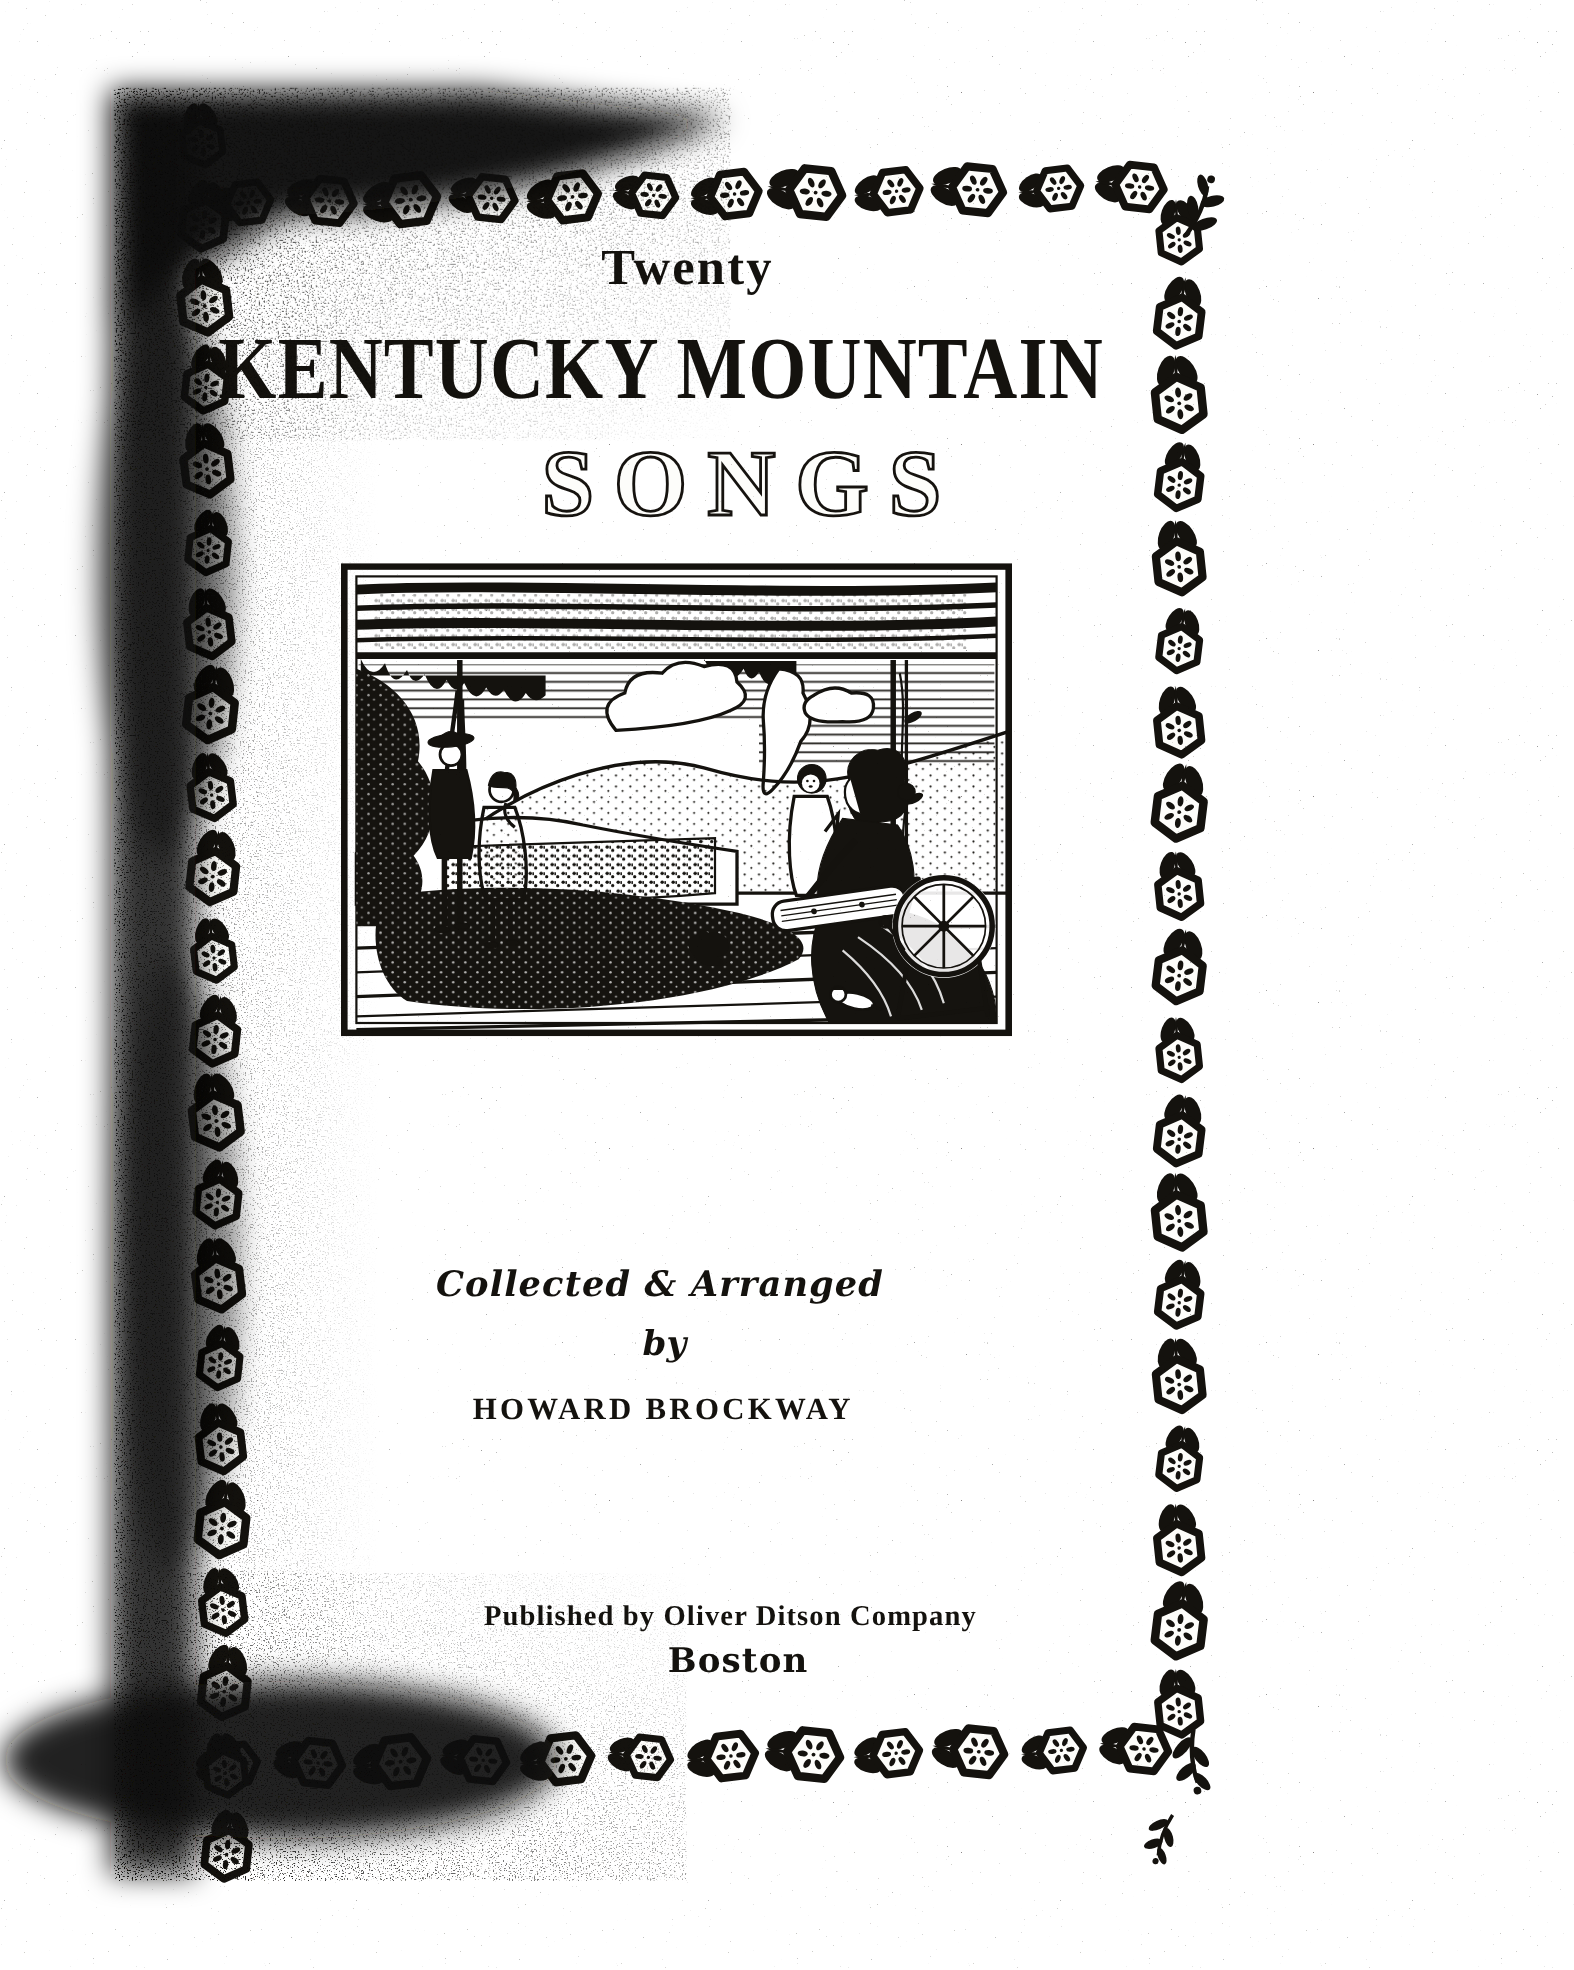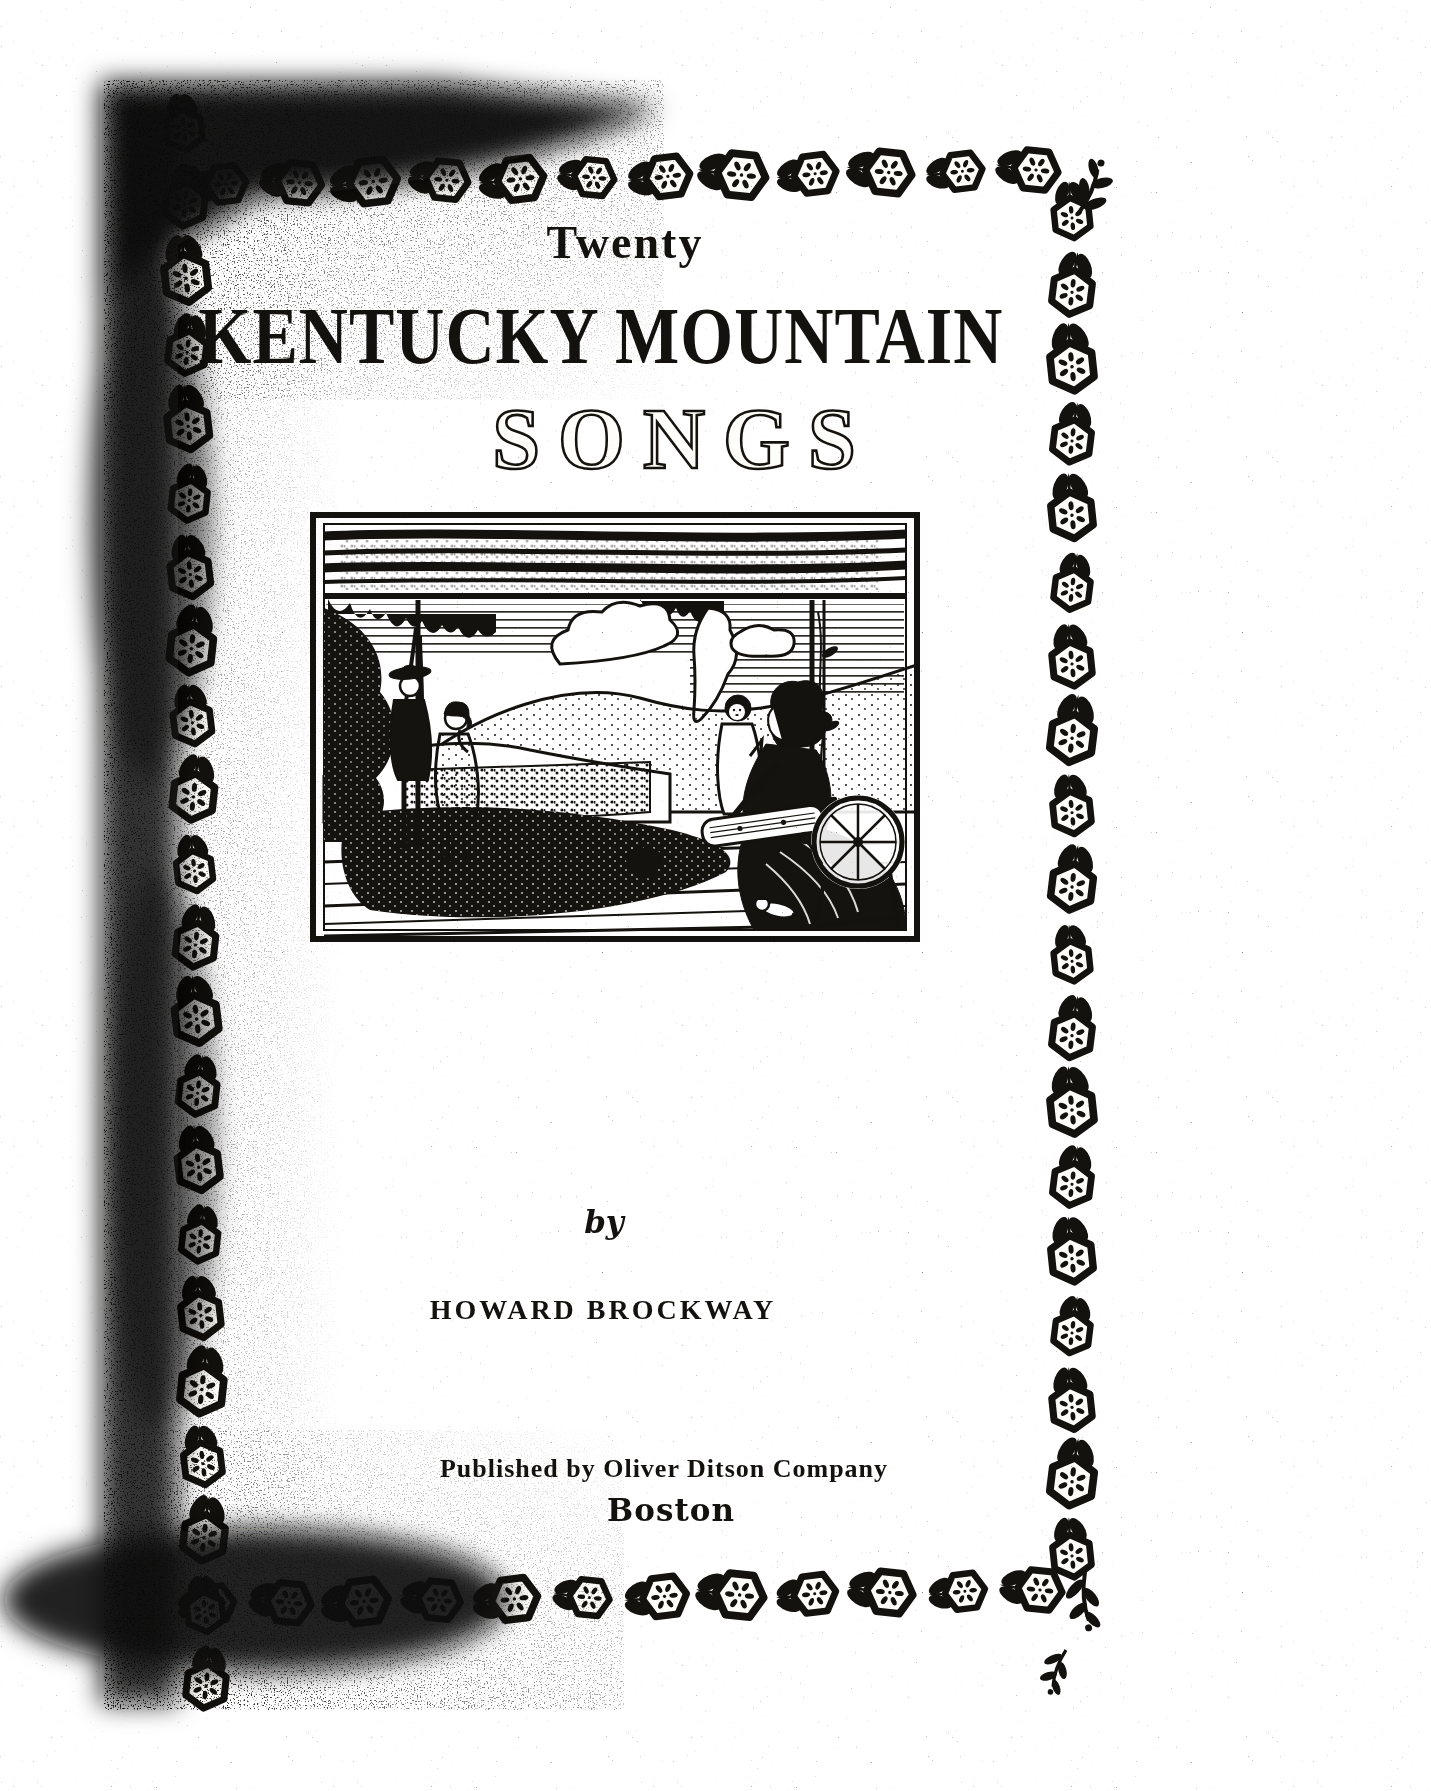--- a/index.html
+++ b/index.html
@@ -300,6 +300,7 @@
     </g>
   </svg>
 
+  <div class="abs t-collected">Collected &amp; Arranged</div>
   <div class="abs t-by">by</div>
   <div class="abs t-howard">HOWARD BROCKWAY</div>
   <div class="abs t-published">Published by Oliver Ditson Company</div>

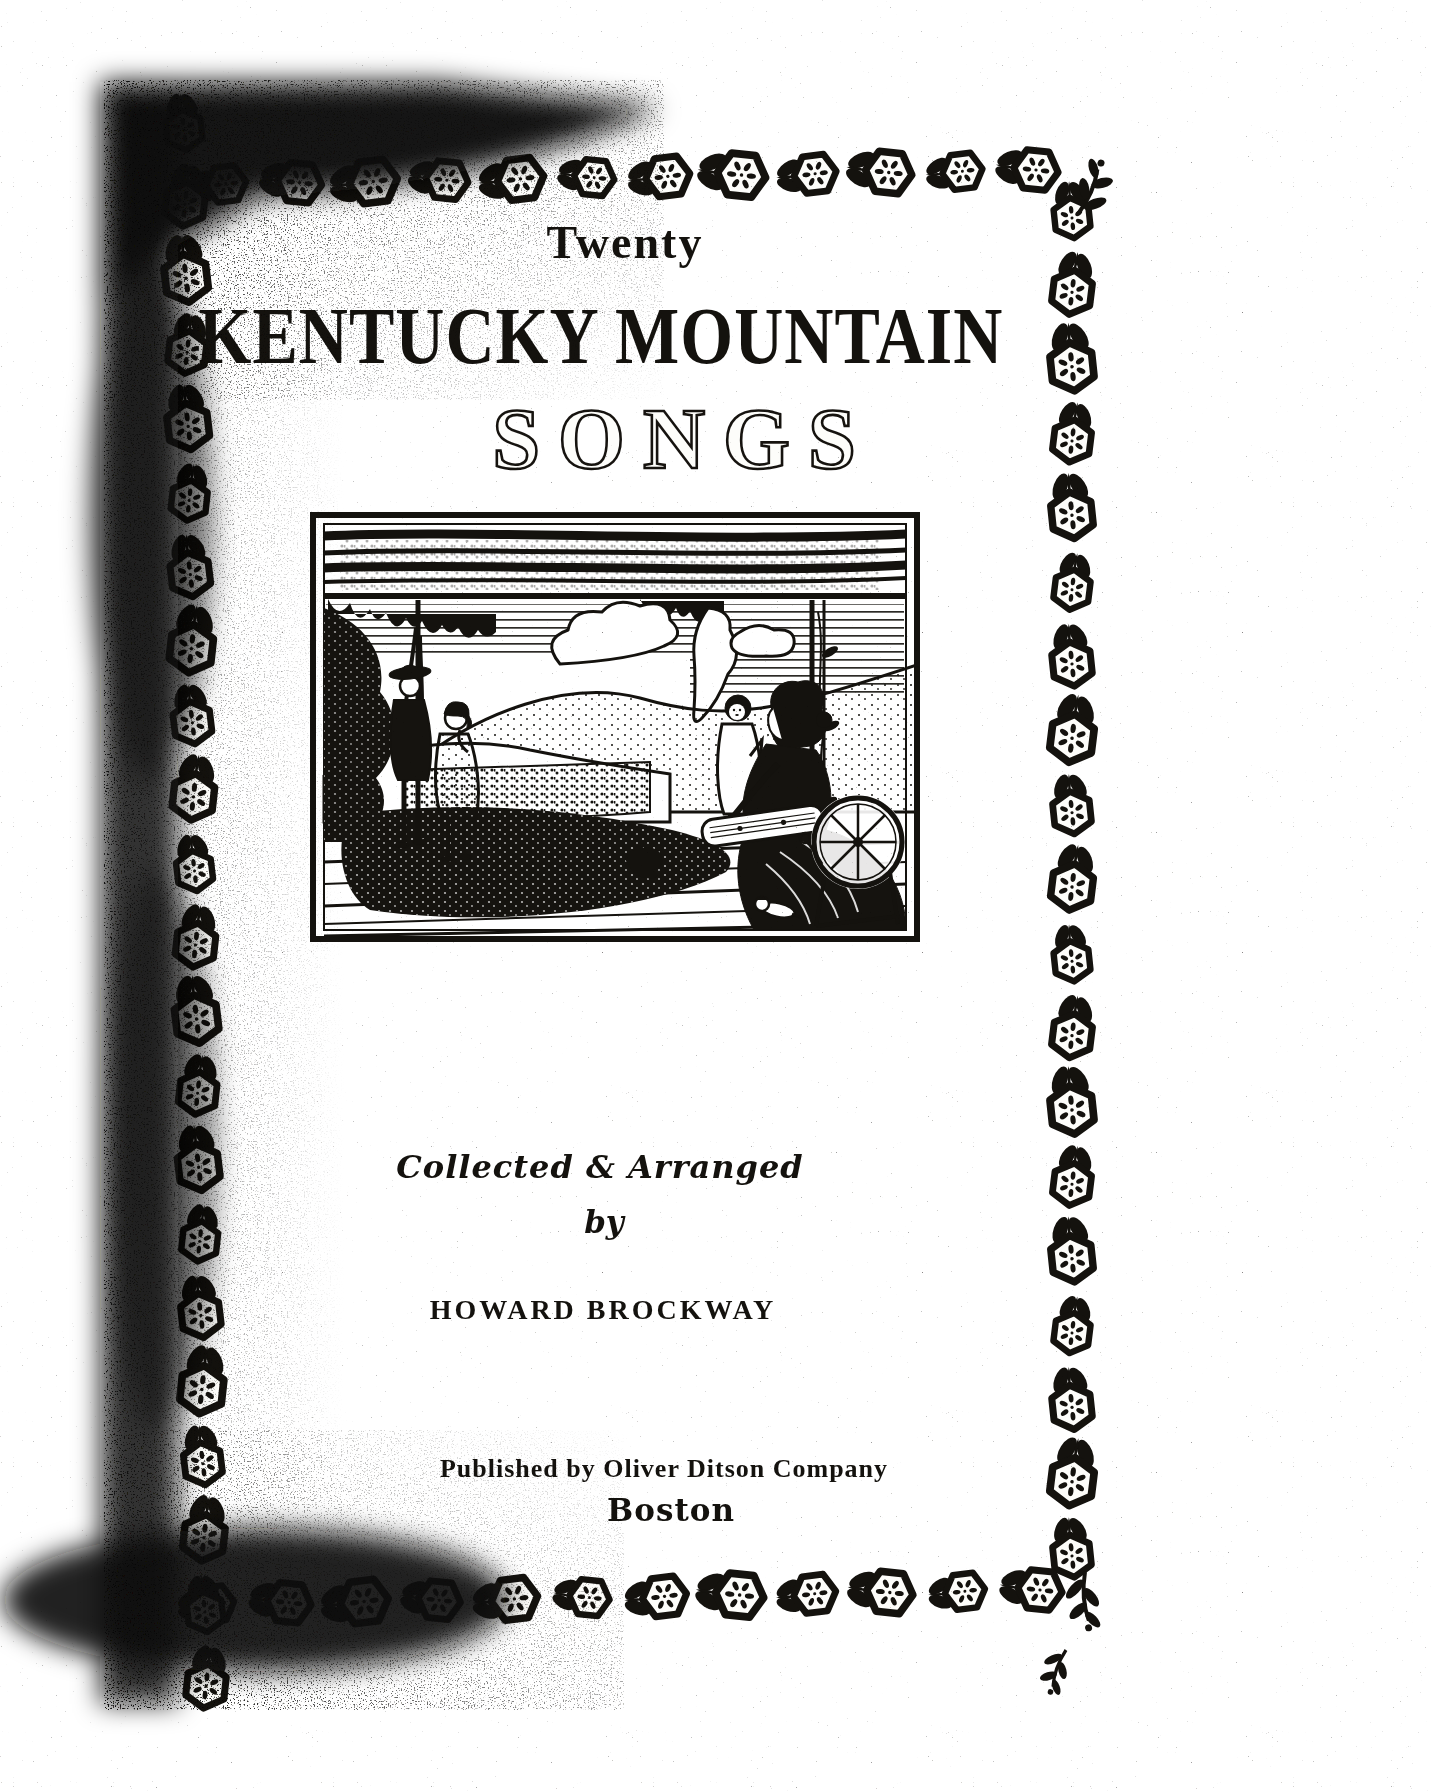--- a/index.html
+++ b/index.html
@@ -22,7 +22,7 @@
   .t-authors{left:611px;top:1248px;transform:translateX(-50%);
              font:700 28px "Liberation Serif",serif;letter-spacing:2px;}
   .t-authors .and{font:italic 700 24px "DejaVu Serif",serif;letter-spacing:1px;margin-left:10px;}
-  .t-howard{left:603px;top:1294px;transform:translateX(-50%);
+  .t-howard{left:603px;top:1266px;transform:translateX(-50%);
             font:700 28px "Liberation Serif",serif;letter-spacing:3px;}
   .t-published{left:664px;top:1454px;transform:translateX(-50%);
                font:700 26px "Liberation Serif",serif;letter-spacing:1px;}

